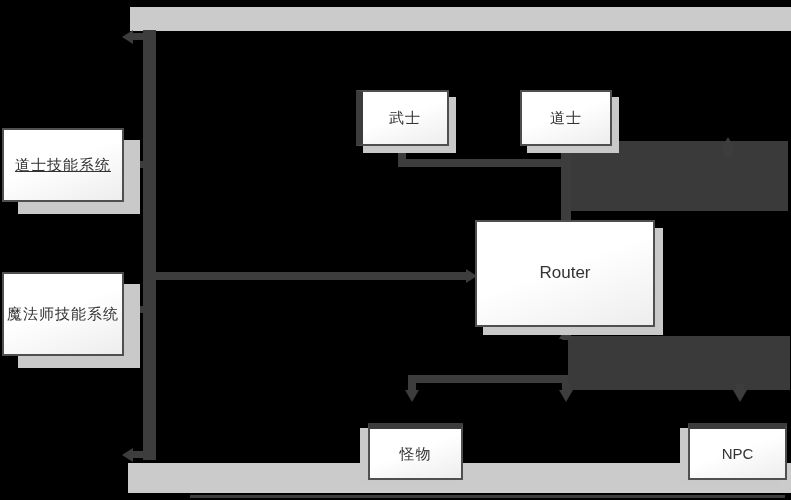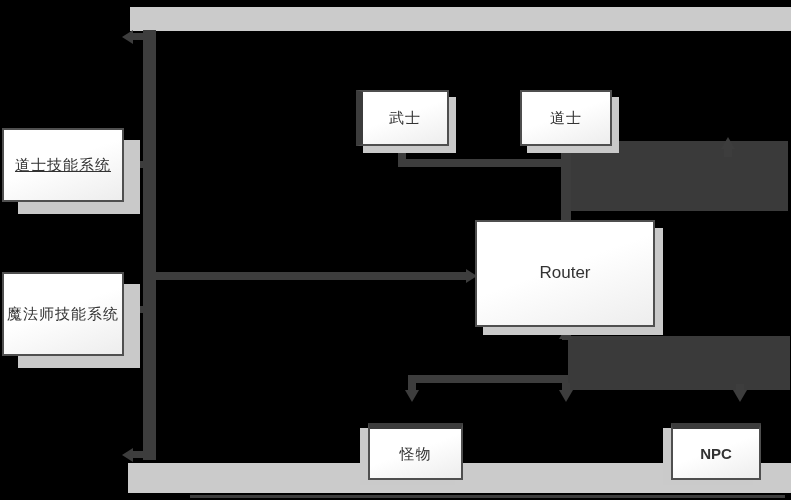--- a/index.html
+++ b/index.html
@@ -108,7 +108,7 @@
   <div class="box bottom-box cjk" style="left:368px;width:95px;">
     <span class="lbl">怪物</span>
   </div>
-  <div class="box bottom-box latin" style="left:671px;width:90px;font-weight:bold;">
+  <div class="box bottom-box latin" style="left:688px;width:99px;">
     <span class="lbl">NPC</span>
   </div>
 

